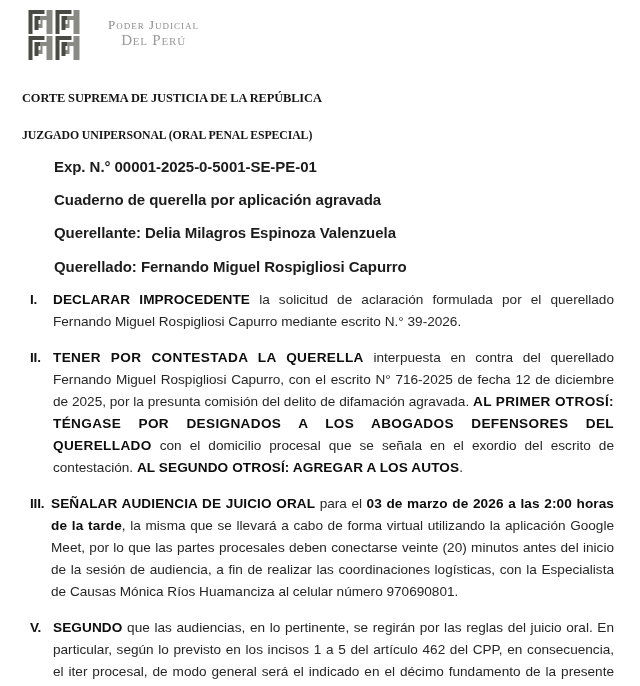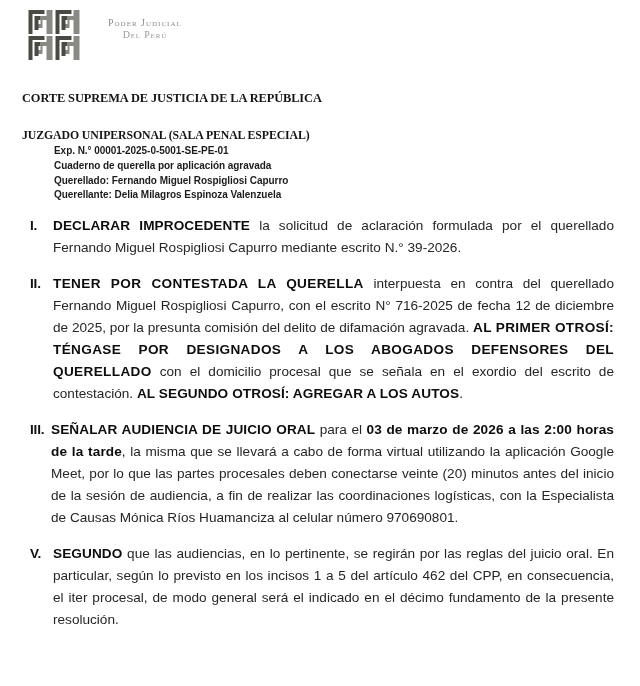--- a/index.html
+++ b/index.html
@@ -60,7 +60,7 @@
   }
   .wordmark .line1 {
     font-family: "Liberation Serif", serif;
-    font-size: 10px;
+    font-size: 13px;
     letter-spacing: 1.0px;
     color: #8c8c8c;
     font-variant: small-caps;

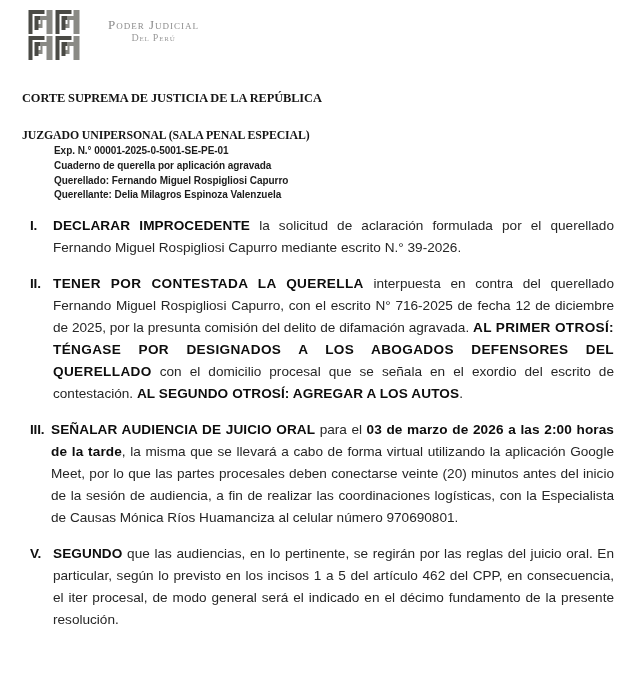--- a/index.html
+++ b/index.html
@@ -69,7 +69,7 @@
   }
   .wordmark .line2 {
     font-family: "Liberation Serif", serif;
-    font-size: 10px;
+    font-size: 15px;
     letter-spacing: 0.8px;
     color: #9a9a9a;
     font-variant: small-caps;

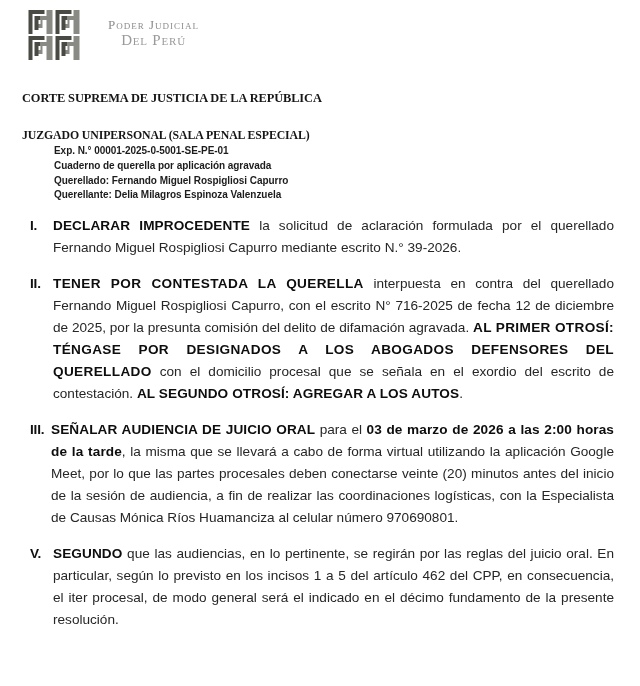--- a/index.html
+++ b/index.html
@@ -195,7 +195,7 @@
 
   <div class="case-header">
     <div class="court-line">CORTE SUPREMA DE JUSTICIA DE LA REPÚBLICA</div>
-    <div class="court-line l2">JUZGADO UNIPERSONAL (SALA PENAL ESPECIAL)</div>
+    <div class="court-line l2">JUZGADO UNIPERSONAL (ORAL PENAL ESPECIAL)</div>
     <div class="meta-line">Exp. N.° 00001-2025-0-5001-SE-PE-01</div>
     <div class="meta-line">Cuaderno de querella por aplicación agravada</div>
     <div class="meta-line">Querellado: Fernando Miguel Rospigliosi Capurro</div>

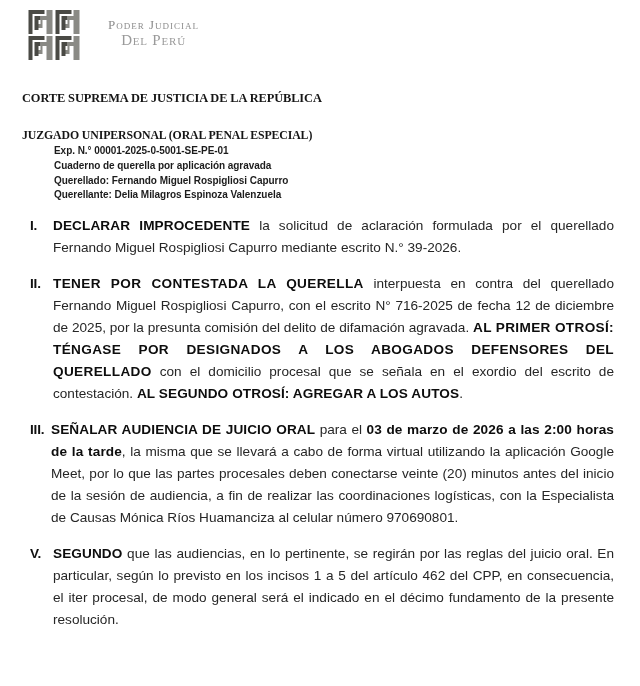--- a/index.html
+++ b/index.html
@@ -98,10 +98,10 @@
   .case-header .meta-line {
     font-family: "Liberation Sans", sans-serif;
     font-weight: bold;
-    font-size: 10px;
+    font-size: 15px;
     letter-spacing: -0.05px;
     color: #1c1c1c;
-    margin-top: 2px;
+    margin-top: 14px;
     white-space: nowrap;
     padding-left: 32px;
   }

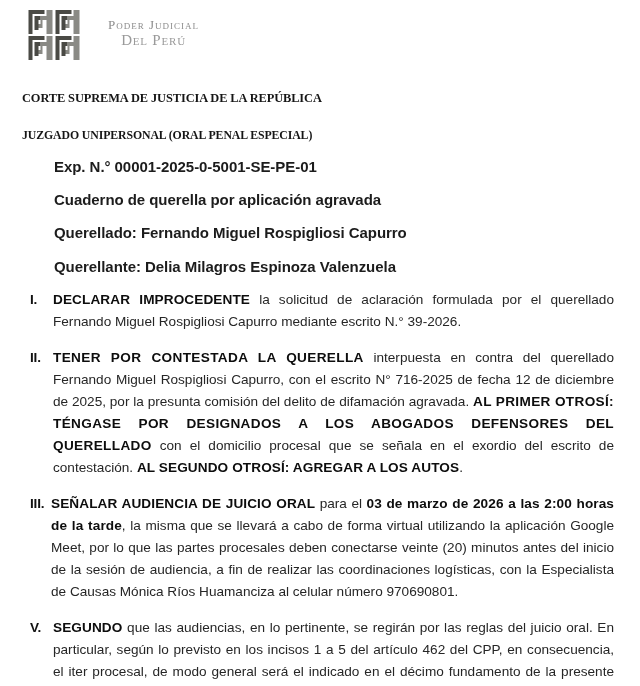--- a/index.html
+++ b/index.html
@@ -198,8 +198,8 @@
     <div class="court-line l2">JUZGADO UNIPERSONAL (ORAL PENAL ESPECIAL)</div>
     <div class="meta-line">Exp. N.° 00001-2025-0-5001-SE-PE-01</div>
     <div class="meta-line">Cuaderno de querella por aplicación agravada</div>
+    <div class="meta-line">Querellante: Delia Milagros Espinoza Valenzuela</div>
     <div class="meta-line">Querellado: Fernando Miguel Rospigliosi Capurro</div>
-    <div class="meta-line">Querellante: Delia Milagros Espinoza Valenzuela</div>
   </div>
 
   <div class="resolution">

